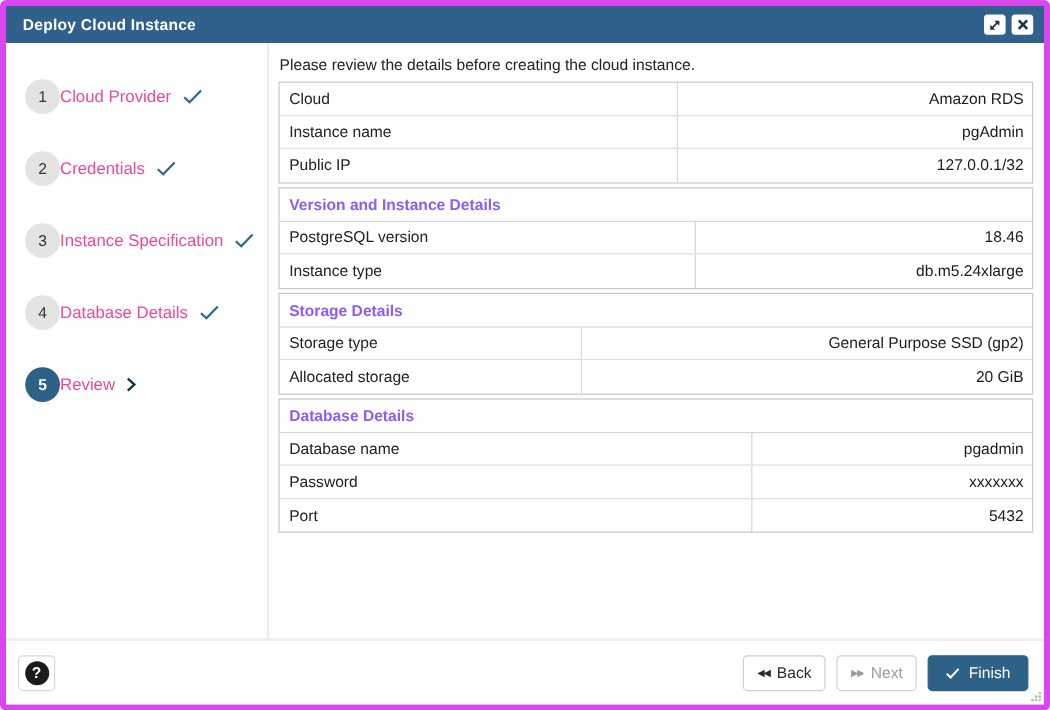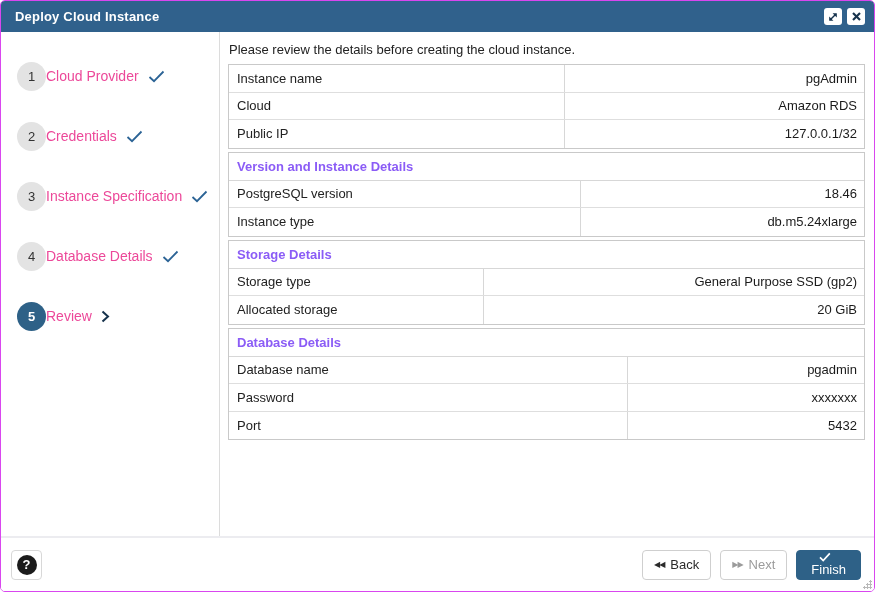--- a/index.html
+++ b/index.html
@@ -8,7 +8,7 @@
 
   .dialog {
     width:875px; height:592px;
-    border:1px solid #d946ef;
+    border:5px solid #d946ef;
     border-radius:5px;
     overflow:hidden;
     display:flex; flex-direction:column;

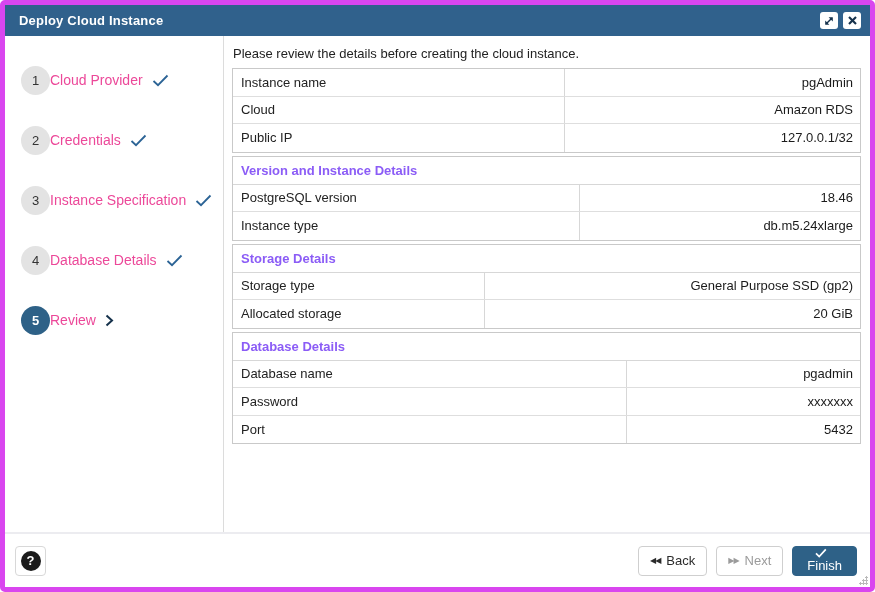--- a/index.html
+++ b/index.html
@@ -216,12 +216,12 @@
       <div id="sections">
           <div class="section section-0">
             <div class="row">
+              <div class="cl">Cloud</div>
+              <div class="cv">Amazon RDS</div>
+            </div>
+            <div class="row">
               <div class="cl">Instance name</div>
               <div class="cv">pgAdmin</div>
-            </div>
-            <div class="row">
-              <div class="cl">Cloud</div>
-              <div class="cv">Amazon RDS</div>
             </div>
             <div class="row">
               <div class="cl">Public IP</div>

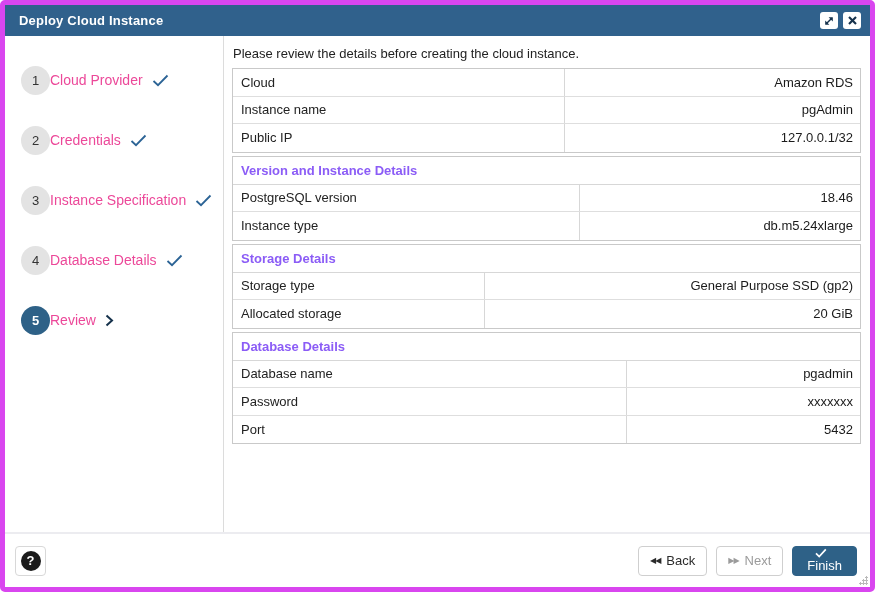--- a/index.html
+++ b/index.html
@@ -118,7 +118,6 @@
   .btn.primary {
     background:#2e6187; border-color:#2e6187; color:#fff;
     padding:12px 14px;
-    flex-direction:column;
   }
   .btn.primary .chk { margin-right:7px; display:inline-flex; }
 

